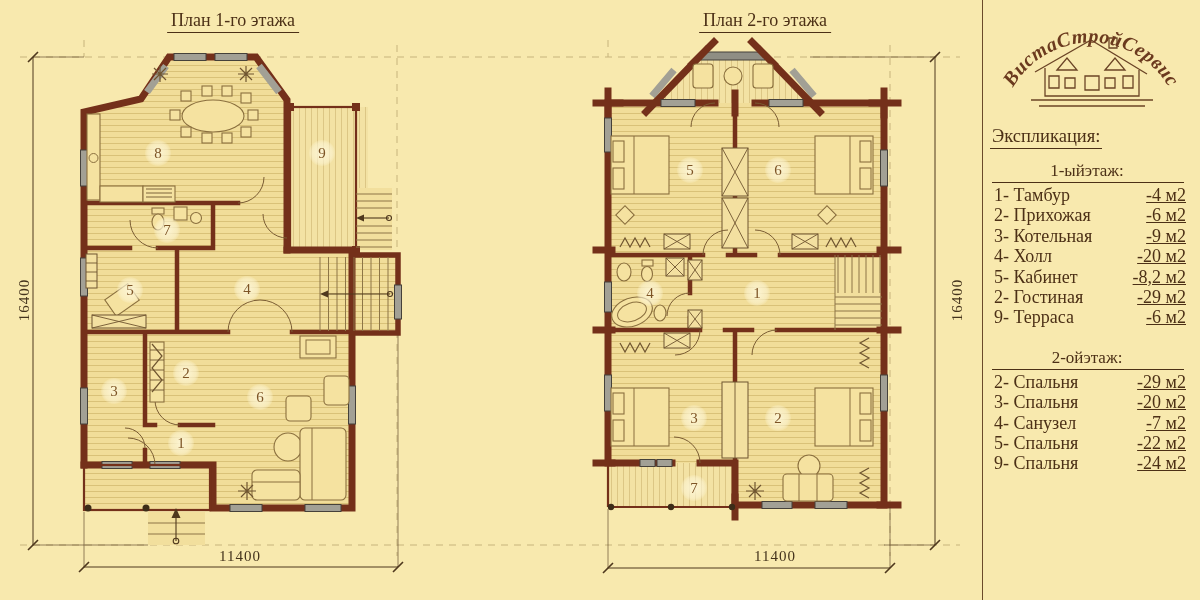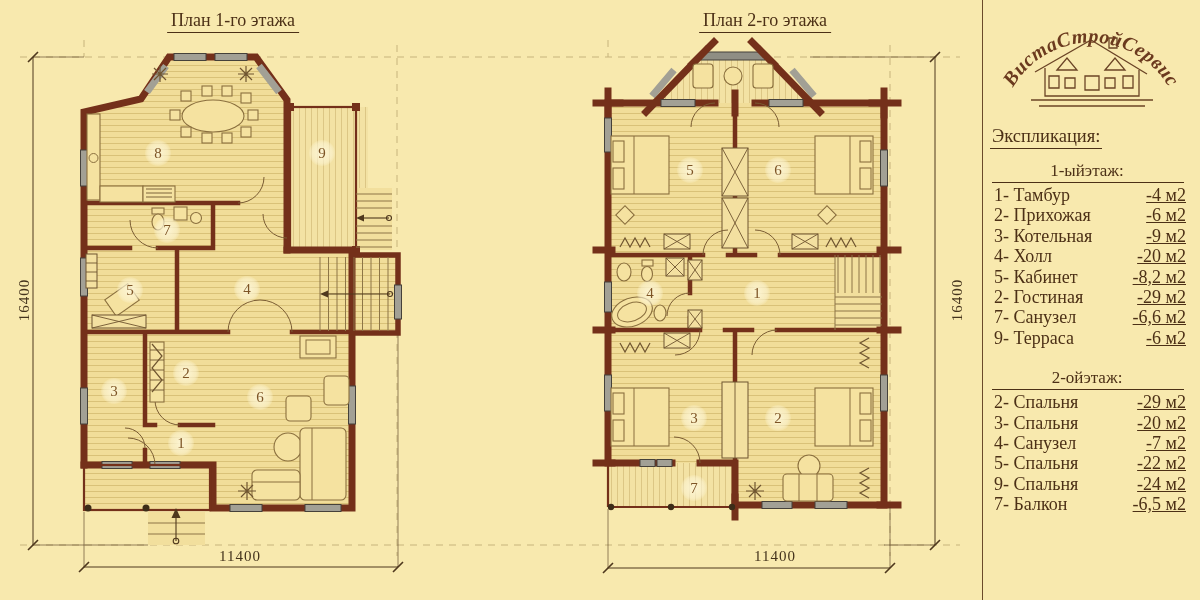--- a/index.html
+++ b/index.html
@@ -420,10 +420,6 @@
         <span class="area">-29 м2</span>
       </div>
   <div class="lrow">
-        <span>7- Санузел</span>
-        <span class="area">-6,6 м2</span>
-      </div>
-  <div class="lrow">
         <span>9- Терраса</span>
         <span class="area">-6 м2</span>
       </div>

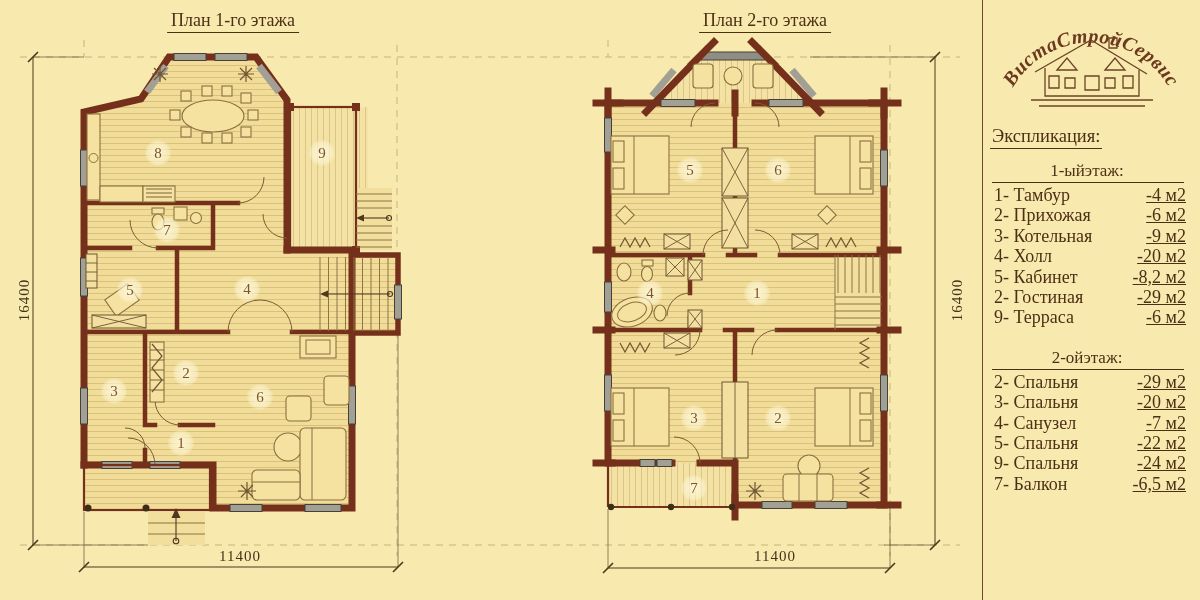--- a/index.html
+++ b/index.html
@@ -448,10 +448,6 @@
         <span>9- Спальня</span>
         <span class="area">-24 м2</span>
       </div>
-  <div class="lrow">
-        <span>7- Балкон</span>
-        <span class="area">-6,5 м2</span>
-      </div>
 
 </div>
 </div>

